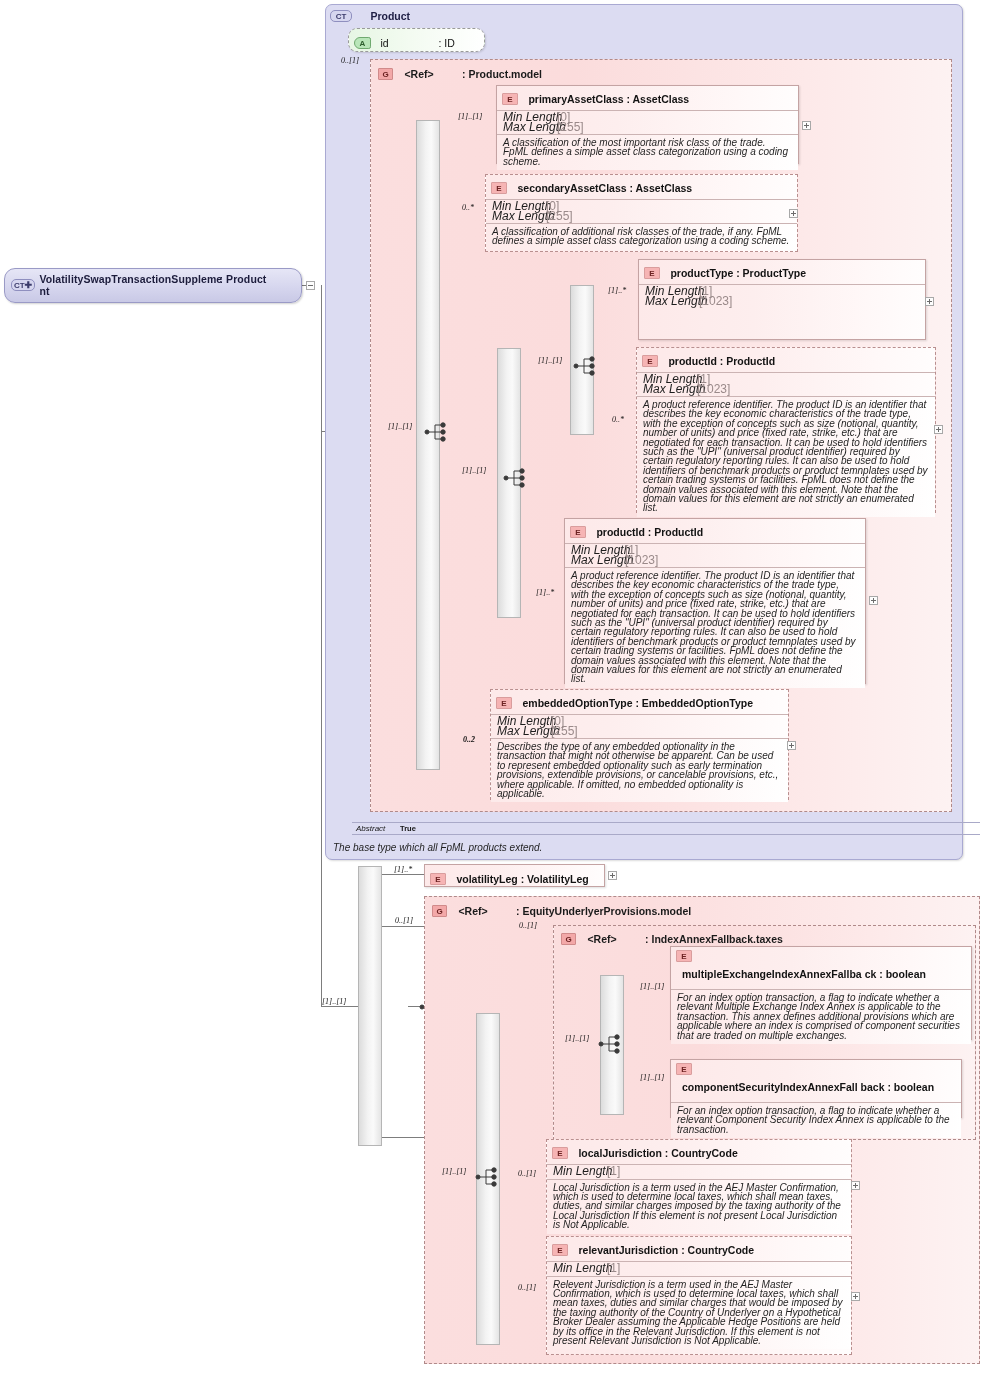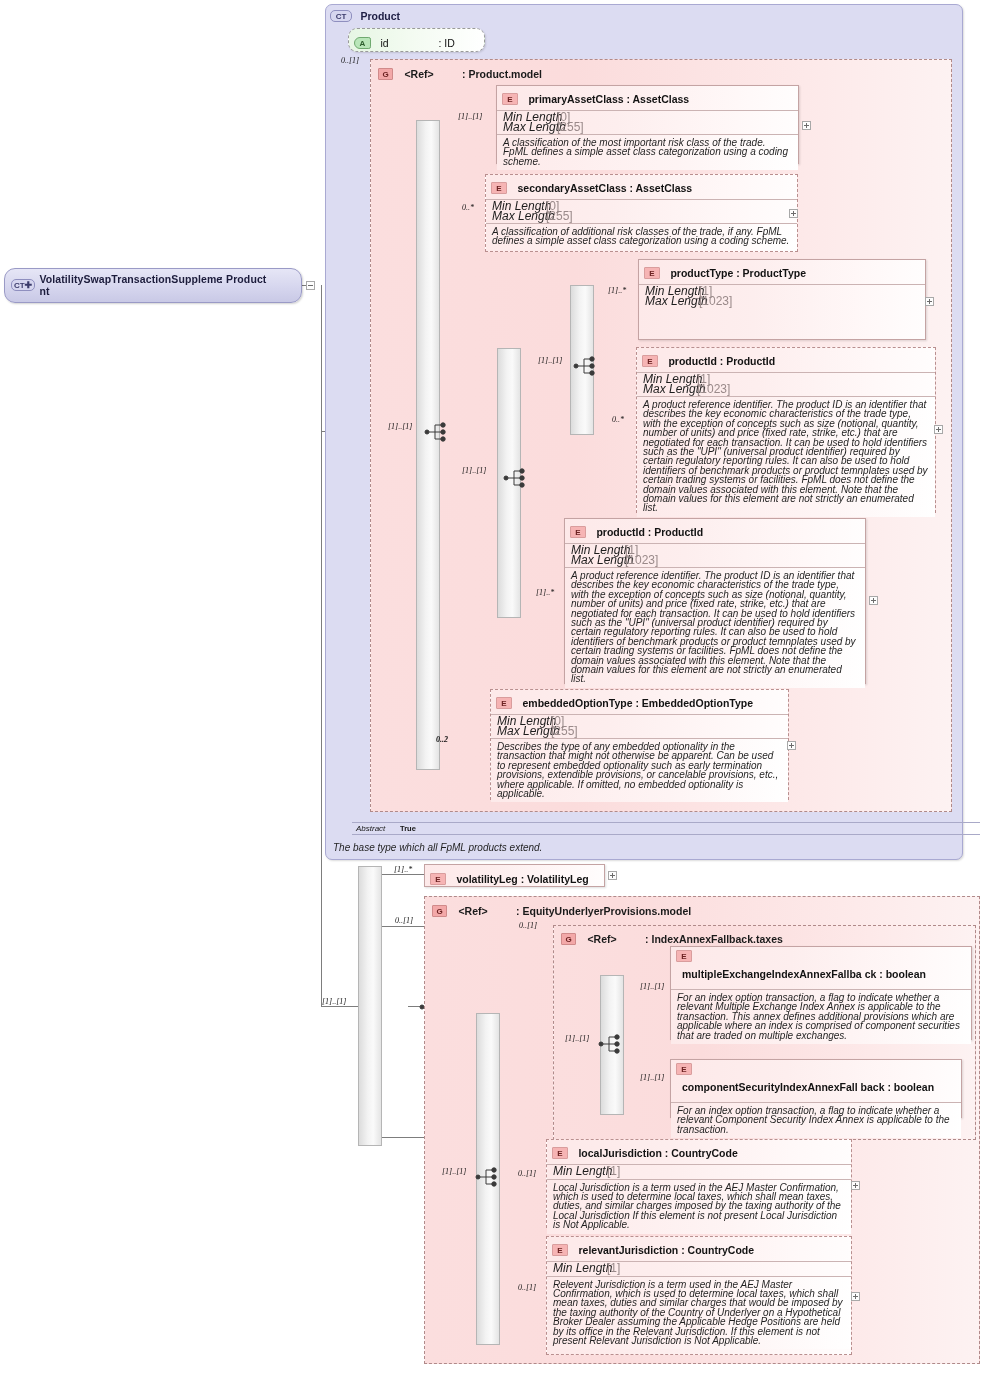--- a/index.html
+++ b/index.html
@@ -200,7 +200,7 @@
   <div class="ct-box abs" style="left:325px; top:4px; width:638px; height:856px;"></div>
   <div class="abs" style="left:330px; top:6px;">
     <span class="badge badge-ct" style="width:22px;">CT</span>
-    <span class="ct-box-title" style="margin-left:4px;">Product</span>
+    <span class="ct-box-title" style="margin-left:14px;">Product</span>
   </div>
 
   <div class="abs-row" style="left:329px; top:822px; width:628px;margin-left:23px;">

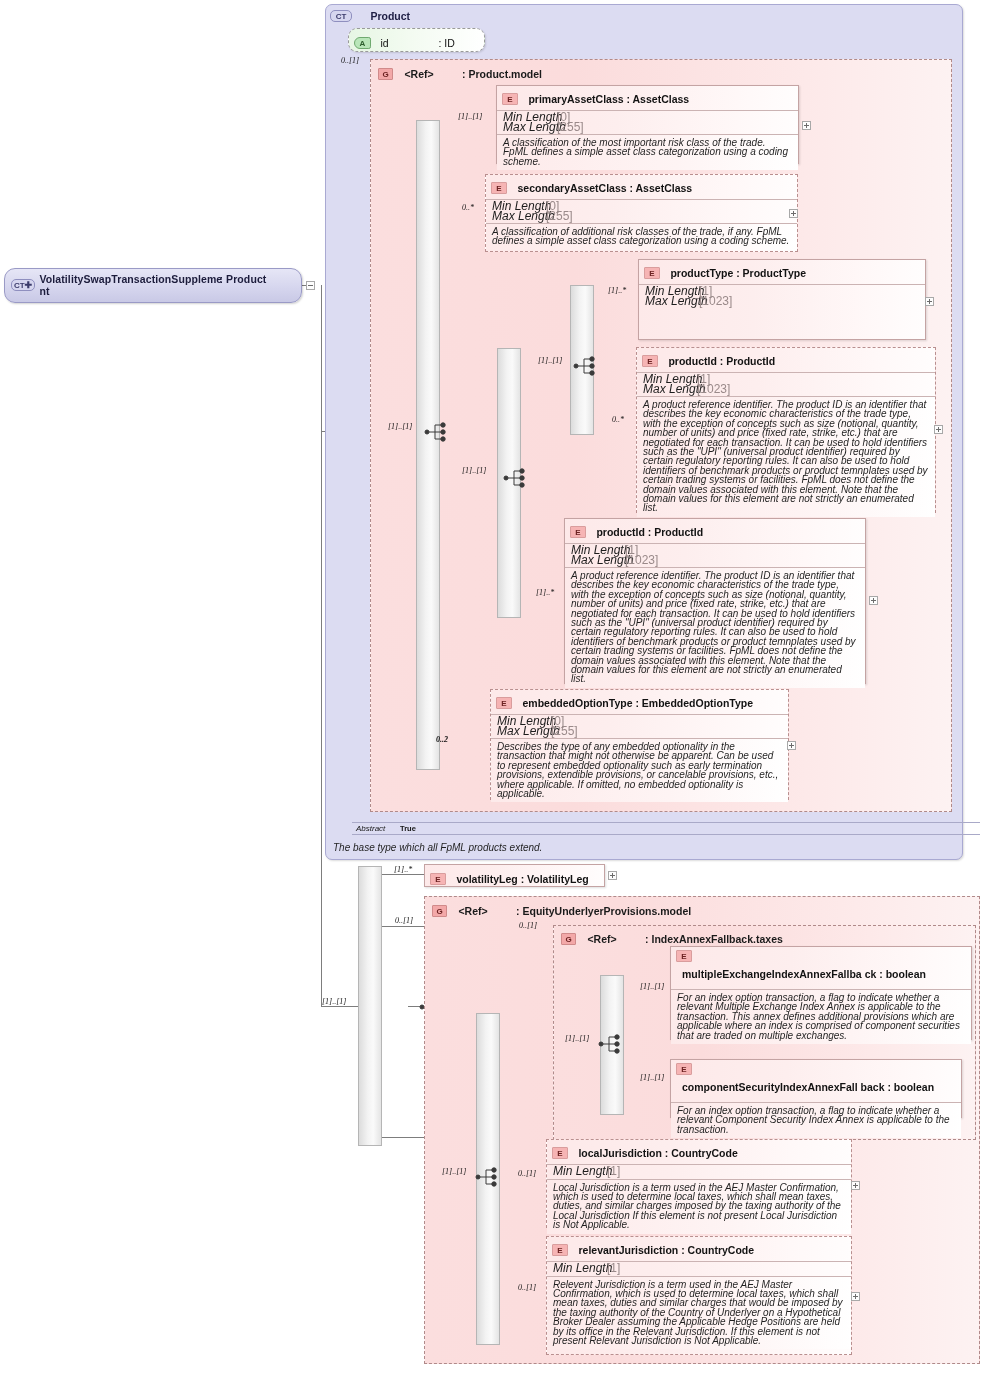--- a/index.html
+++ b/index.html
@@ -346,7 +346,7 @@
     <div class="el-doc">Describes the type of any embedded optionality in the transaction that might not otherwise be apparent. Can be used to represent embedded optionality such as early termination provisions, extendible provisions, or cancelable provisions, etc., where applicable. If omitted, no embedded optionality is applicable.</div>
   </div>
   <div class="plus-box" style="left:787px; top:741px;"></div>
-  <div class="card" style="left:436px; top:735px;font-weight:bold;">0..2</div>
+  <div class="card" style="left:463px; top:735px;font-weight:bold;">0..2</div>
 
   <div class="seqbar" style="left:358px; top:866px; width:24px; height:280px;"></div>
   <div class="compositor" style="left:419px; top:996px;">

